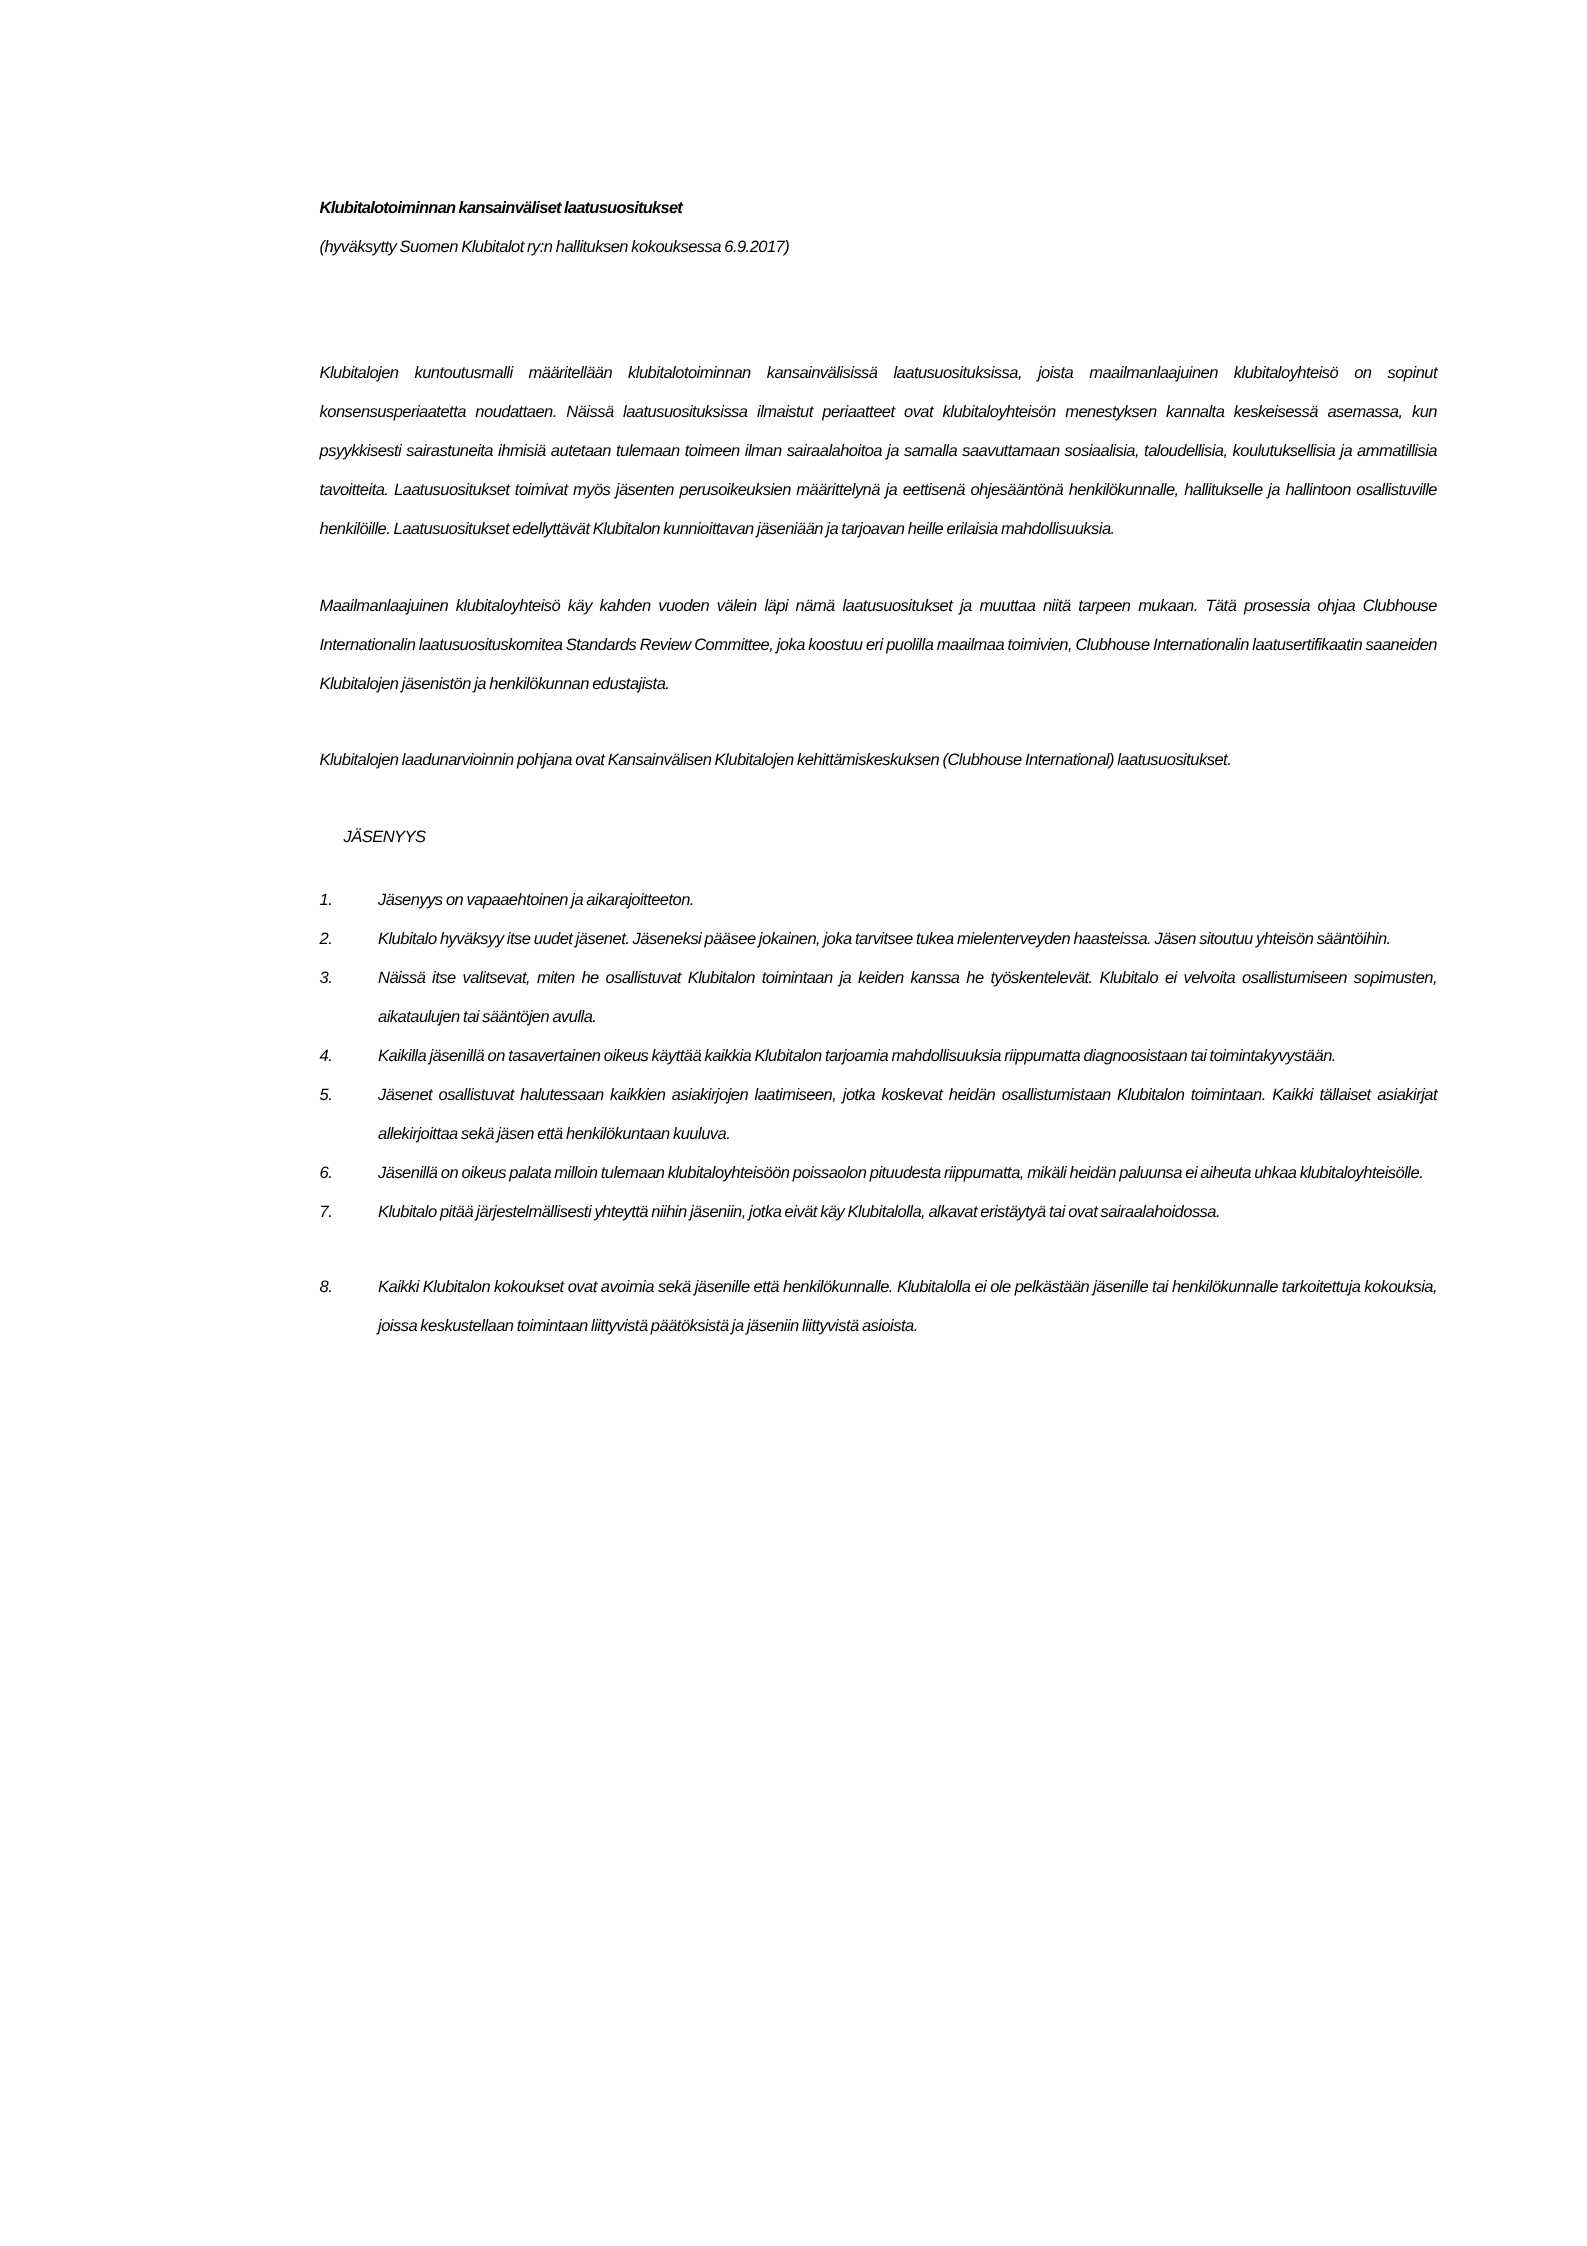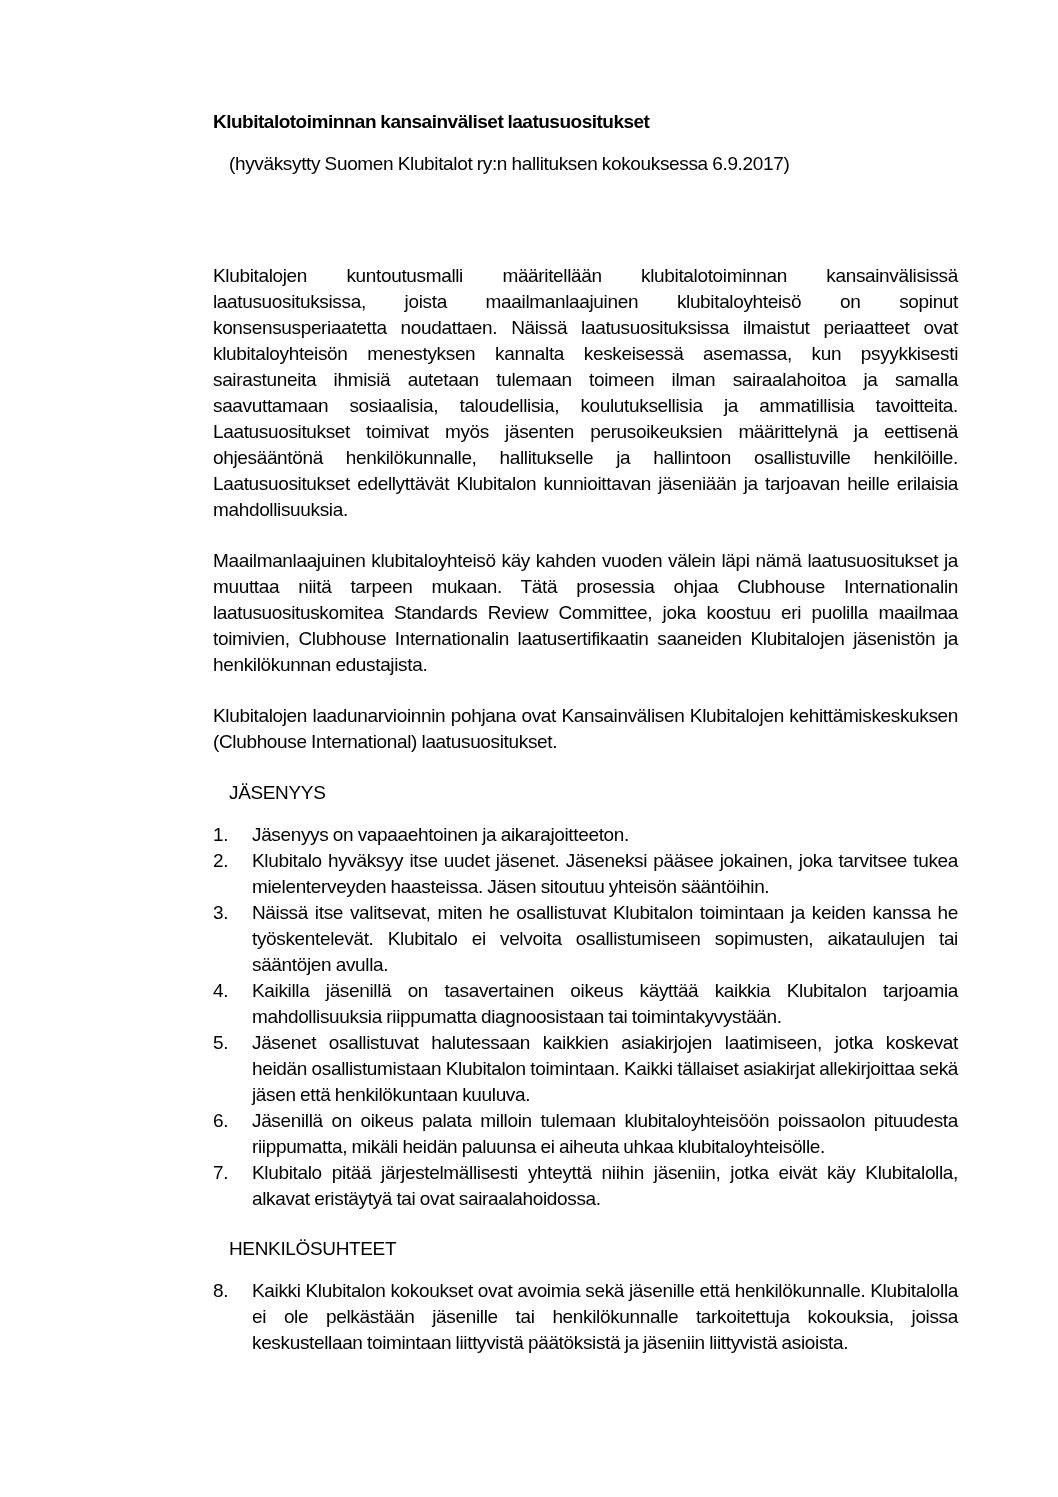--- a/index.html
+++ b/index.html
@@ -18,12 +18,13 @@
   .page {
     position: absolute;
     left: 213px;
-    top: 109px;
+    top: 126px;
     width: 745px;
-    font-size: 19px;
+    font-size: 11px;
     line-height: 26px;
     letter-spacing: -0.35px;
     word-spacing: -0.5px;
+    font-style: italic;
   }
   .title {
     font-weight: bold;

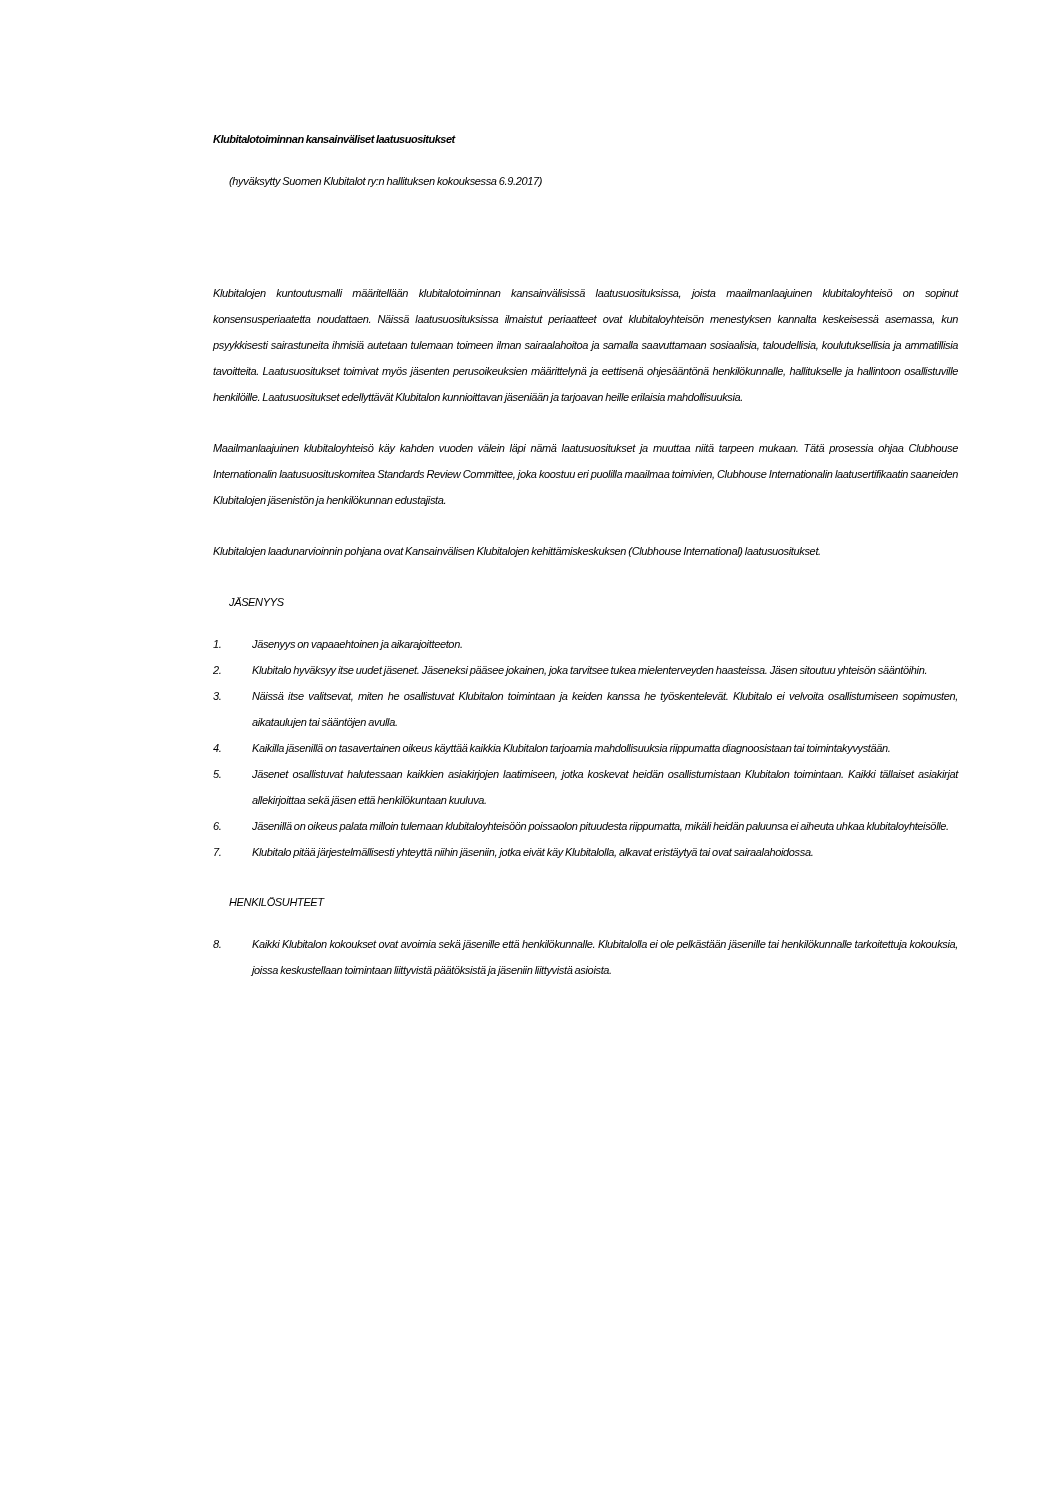--- a/index.html
+++ b/index.html
@@ -32,7 +32,7 @@
     letter-spacing: -0.5px;
   }
   .subtitle {
-    margin: 16px;
+    margin: 0;
   }
   .spacer-lg { height: 58px; }
   .para {

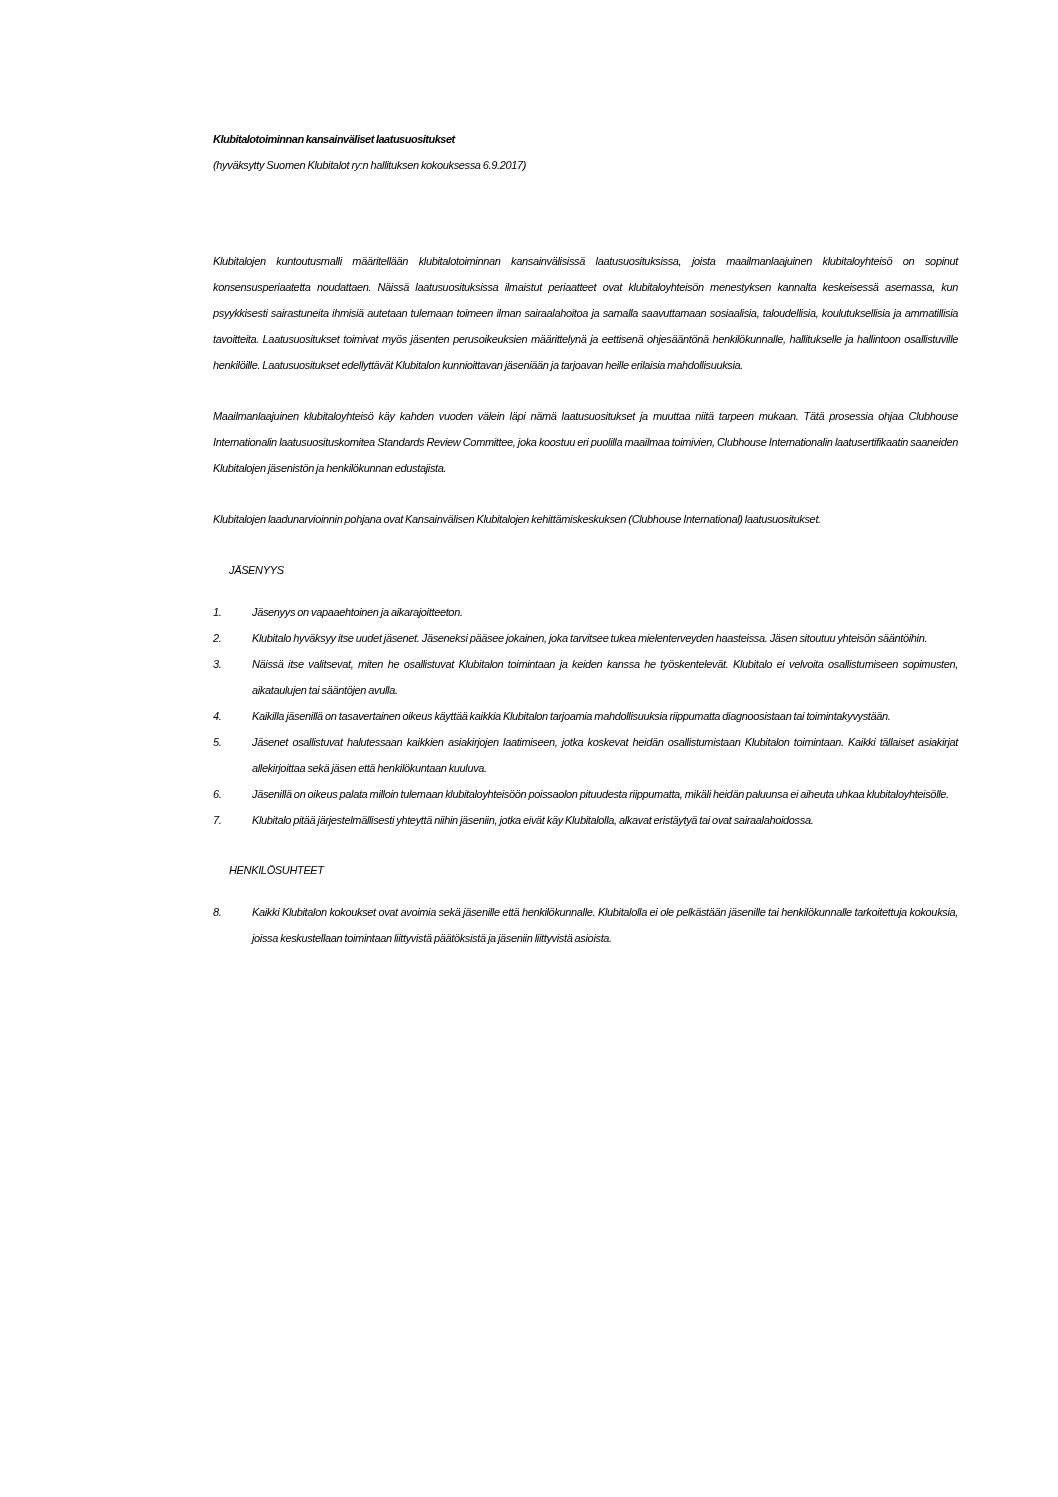--- a/index.html
+++ b/index.html
@@ -37,7 +37,7 @@
   .spacer-lg { height: 58px; }
   .para {
     text-align: justify;
-    margin: 12px 0 25px 0;
+    margin: 0 0 25px 0;
   }
   .section-heading {
     margin: 16px;

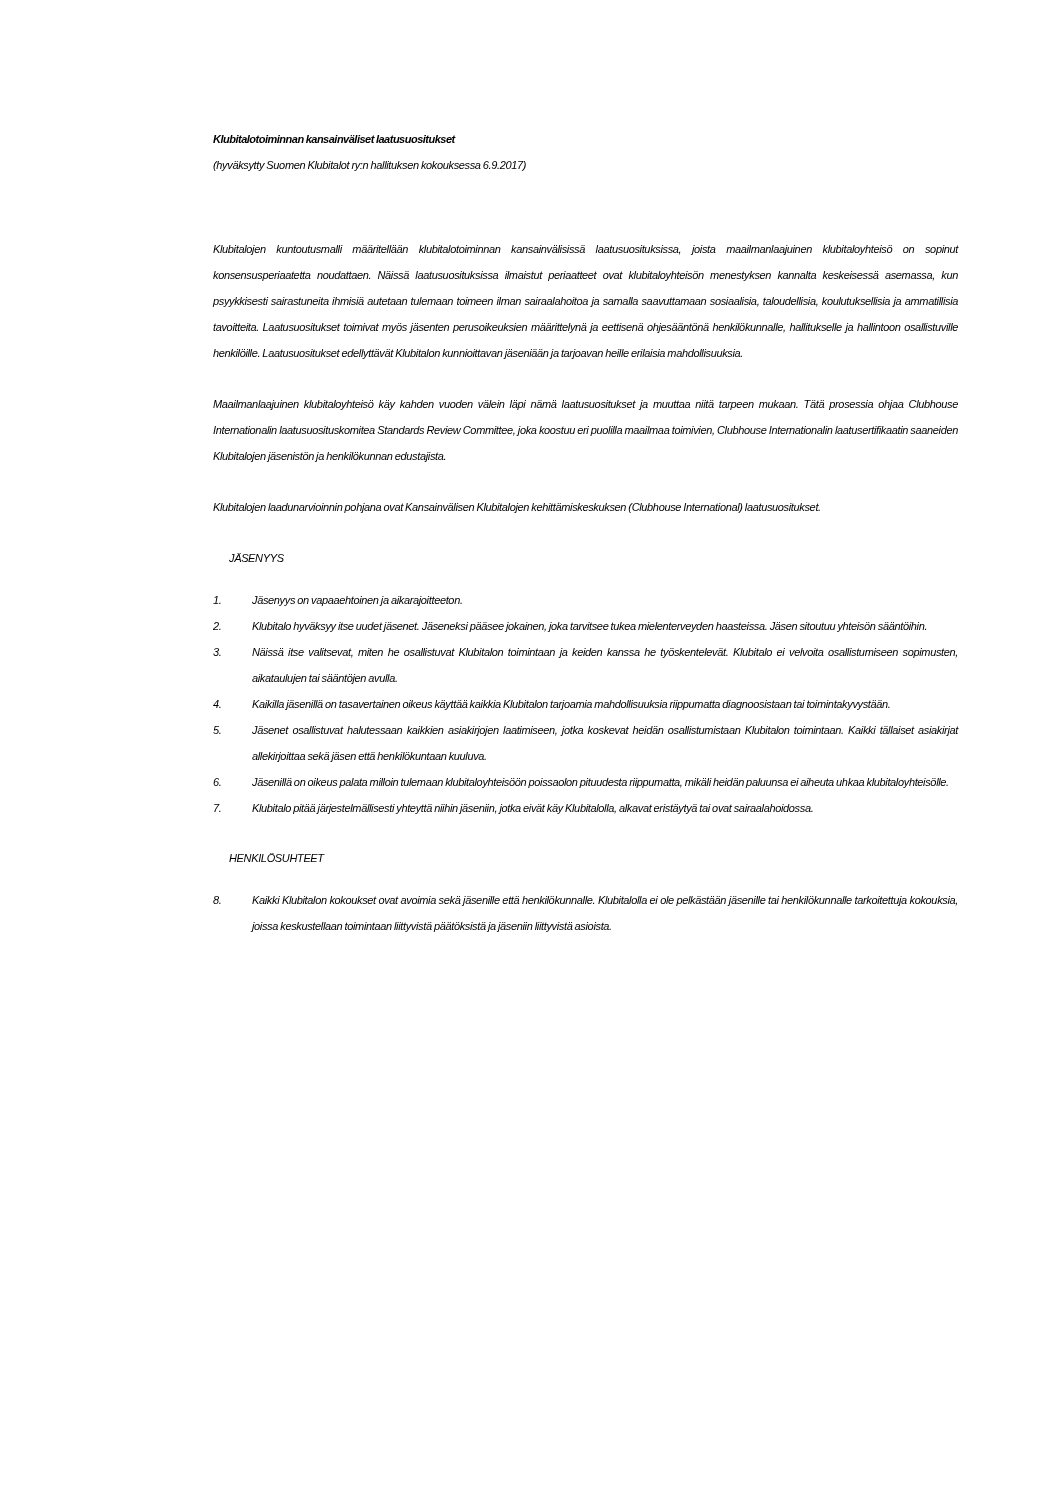--- a/index.html
+++ b/index.html
@@ -106,7 +106,6 @@
     </li>
   </ol>
 
-  <p class="section-heading">HENKILÖSUHTEET</p>
   <ol class="list">
     <li class="list-item">
       <span class="list-num">8.</span>

